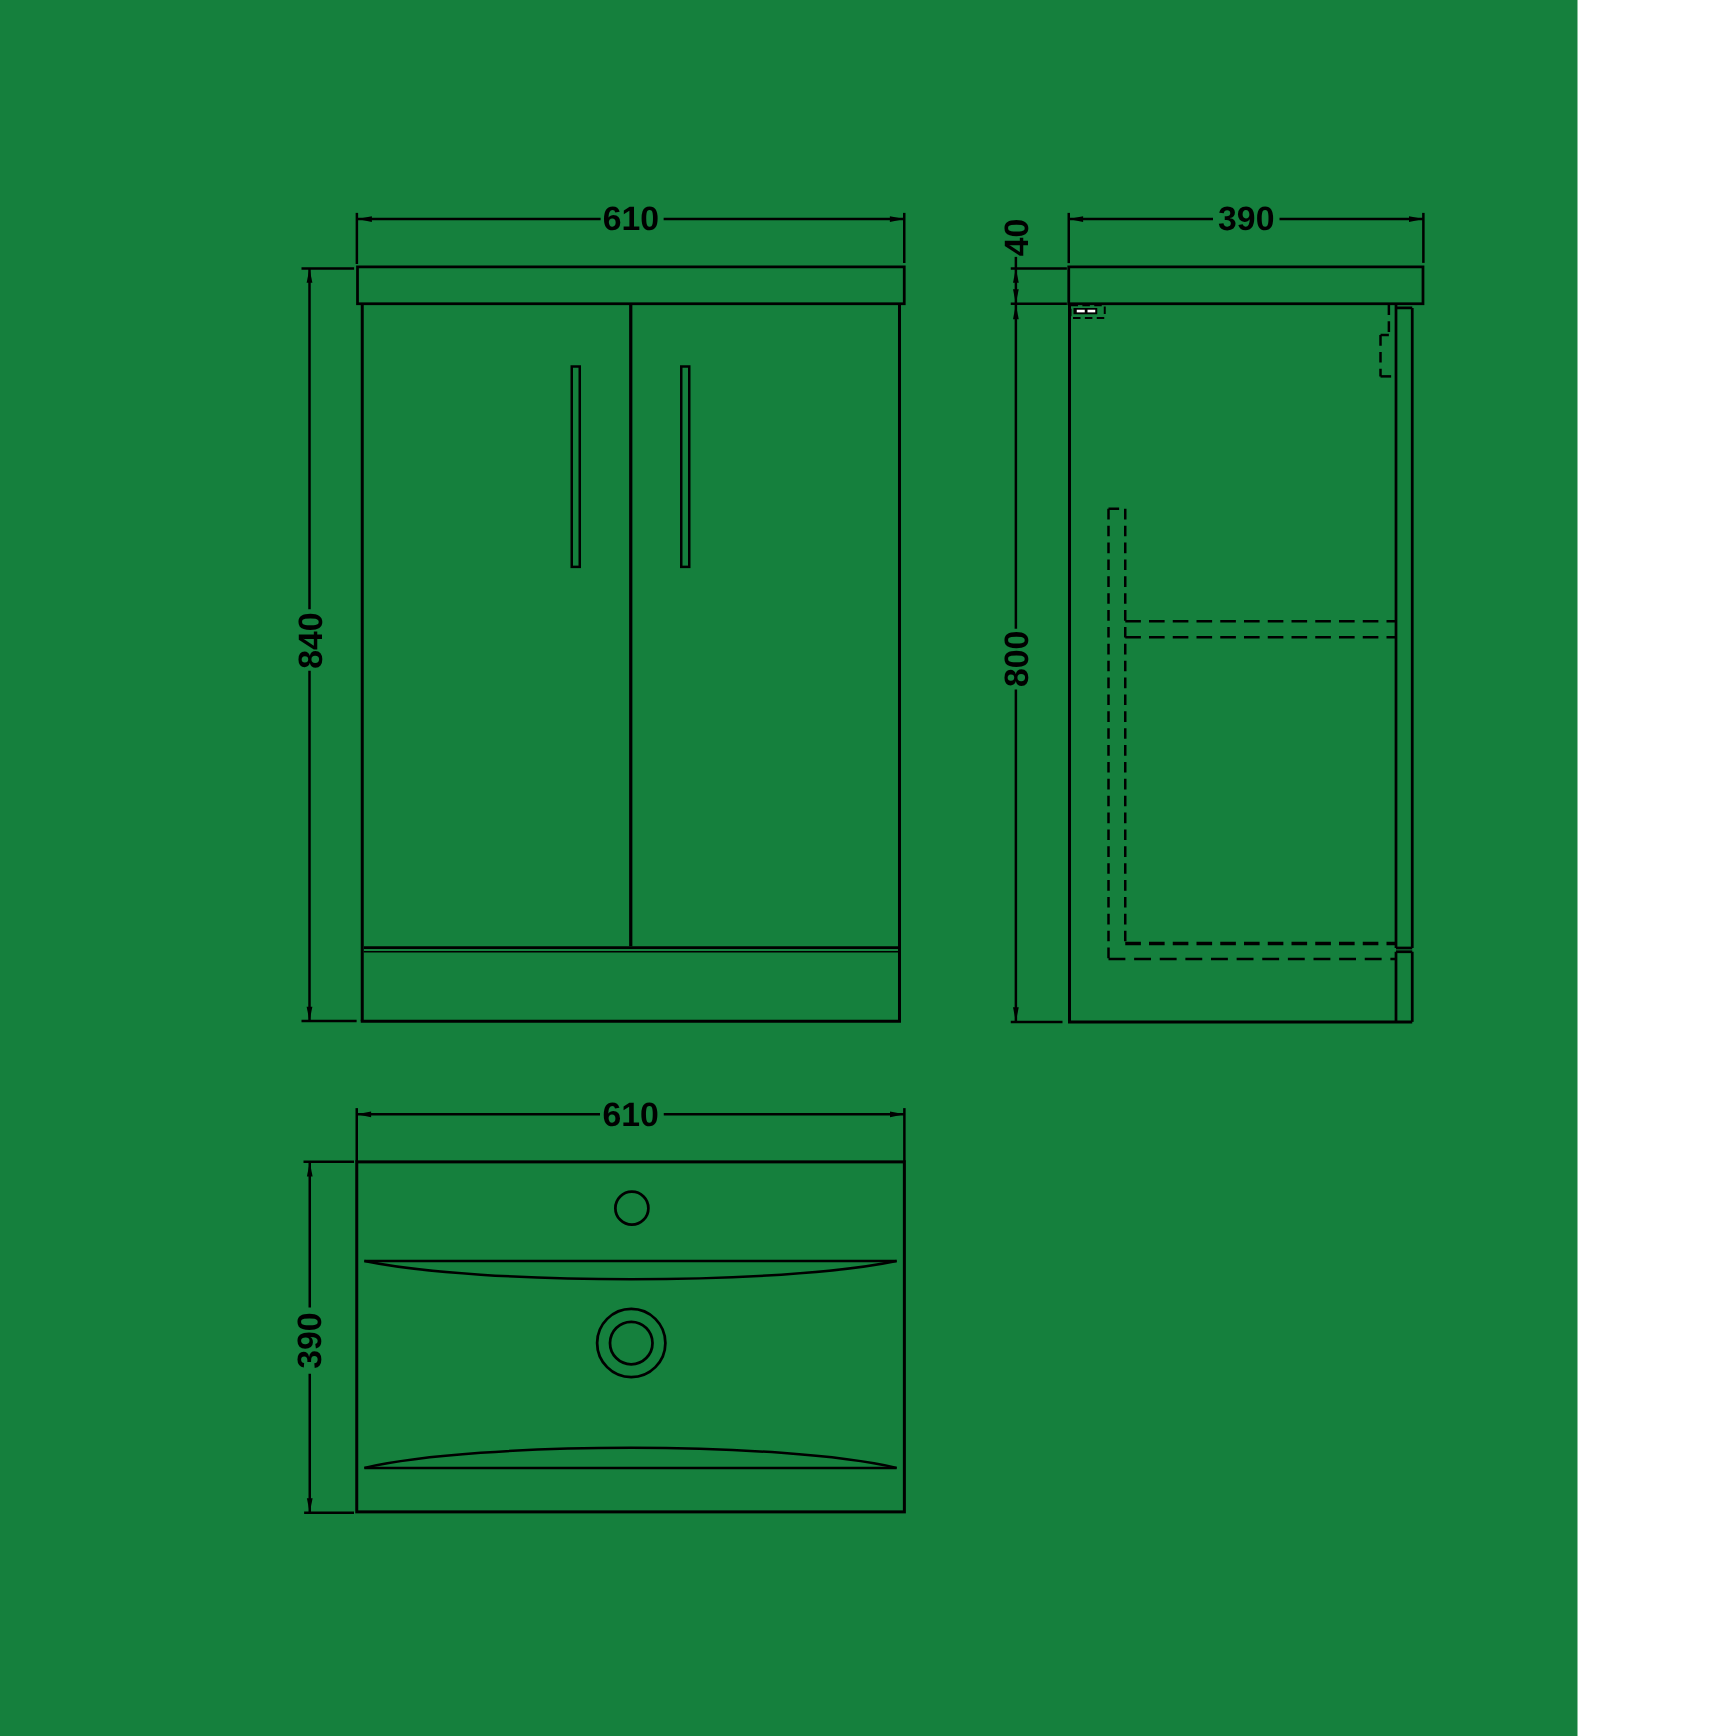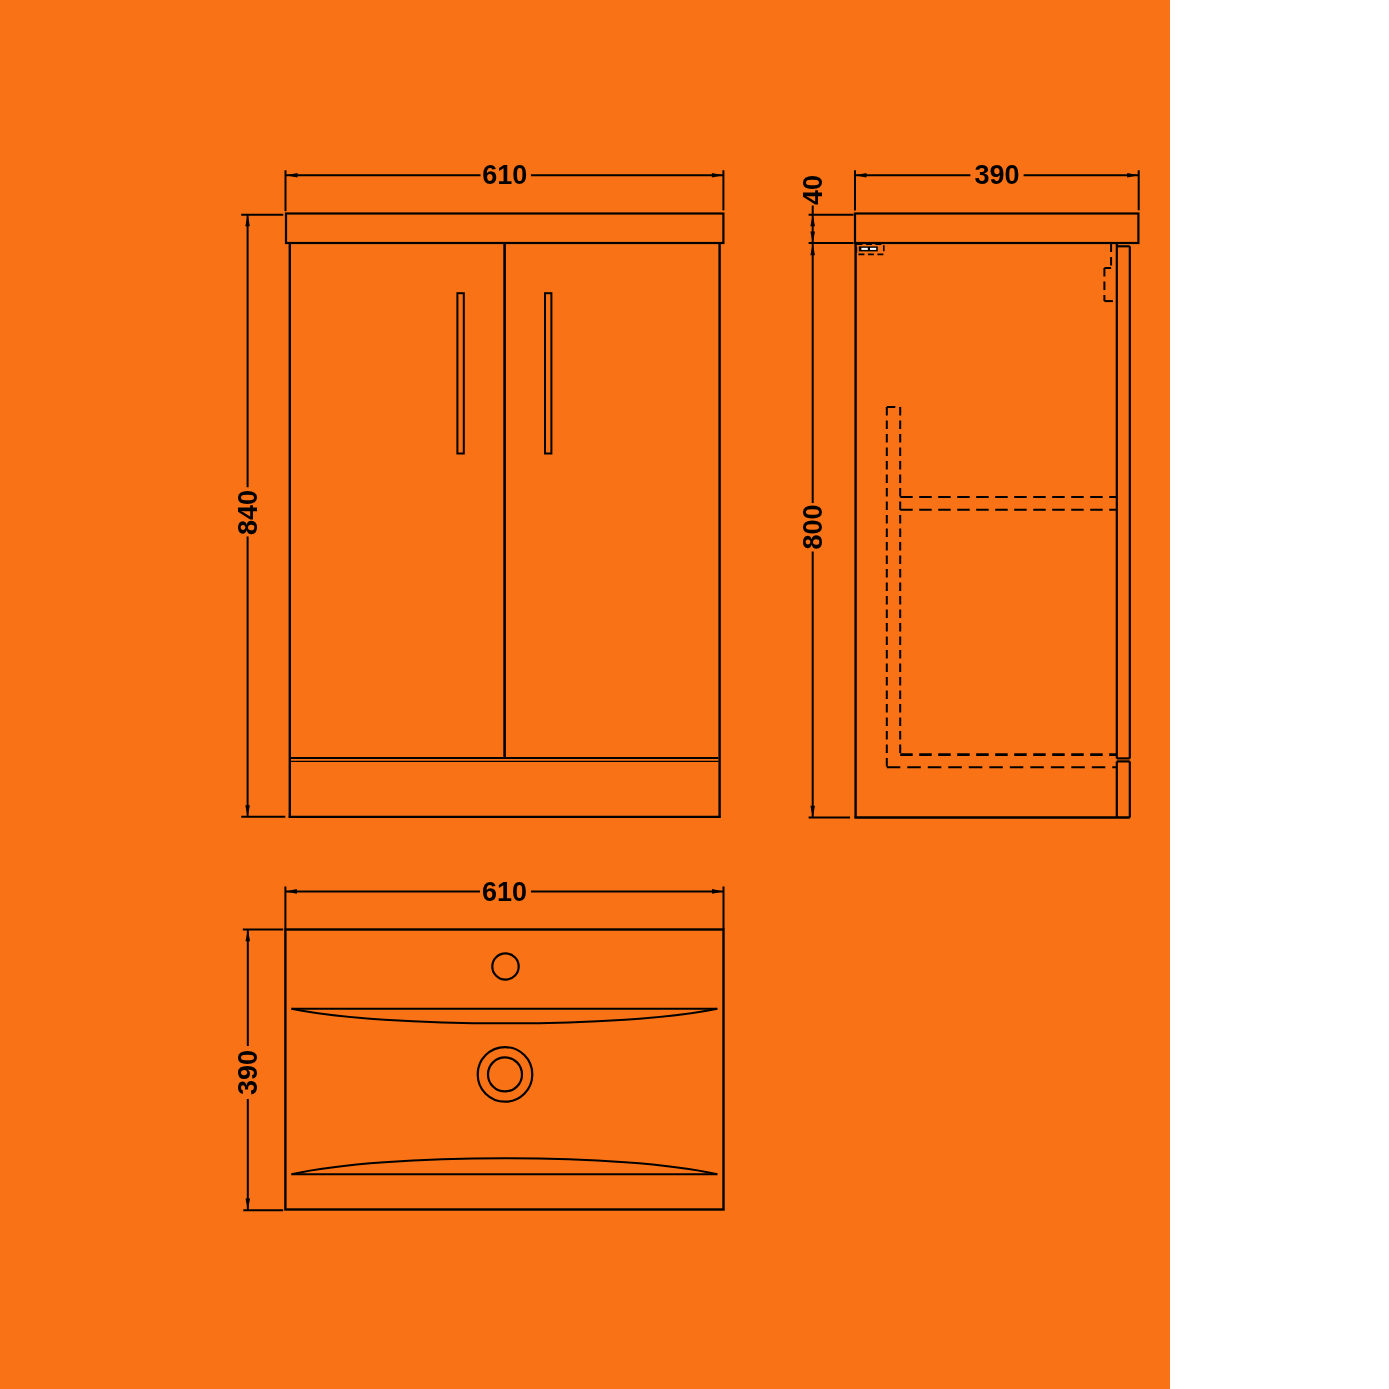--- a/index.html
+++ b/index.html
@@ -3,7 +3,7 @@
 <meta charset="utf-8">
 <style>
   html,body{margin:0;padding:0;background:#ffffff;}
-  .wrap{width:1170px;height:1389px;position:relative;background:#f97316;}
+  .wrap{width:1262px;height:1389px;position:relative;background:#15803d;}
   svg{position:absolute;top:0;left:0;}
   text{font-family:"Liberation Sans", sans-serif;font-weight:bold;font-size:27px;fill:#000;}
 </style>

